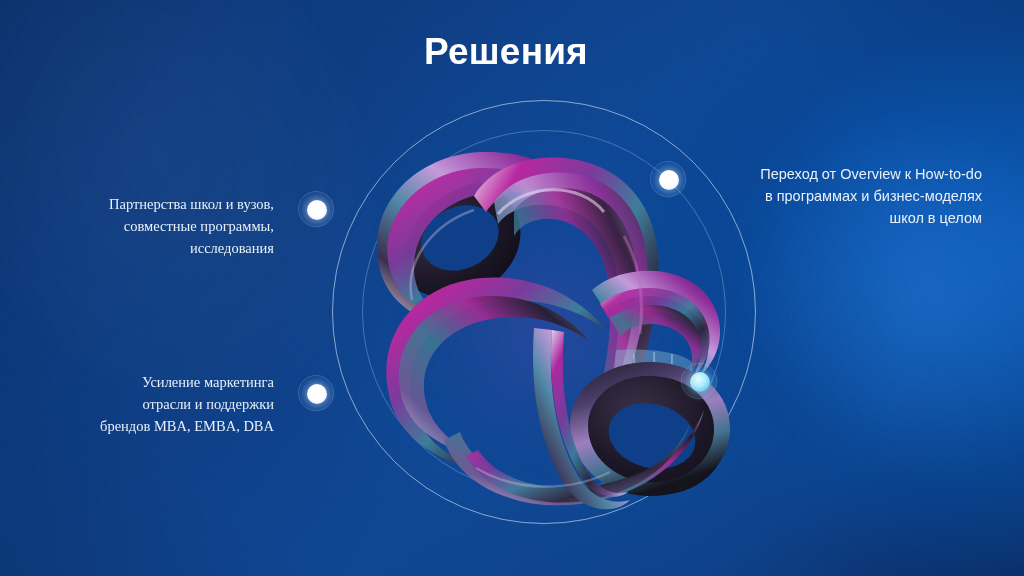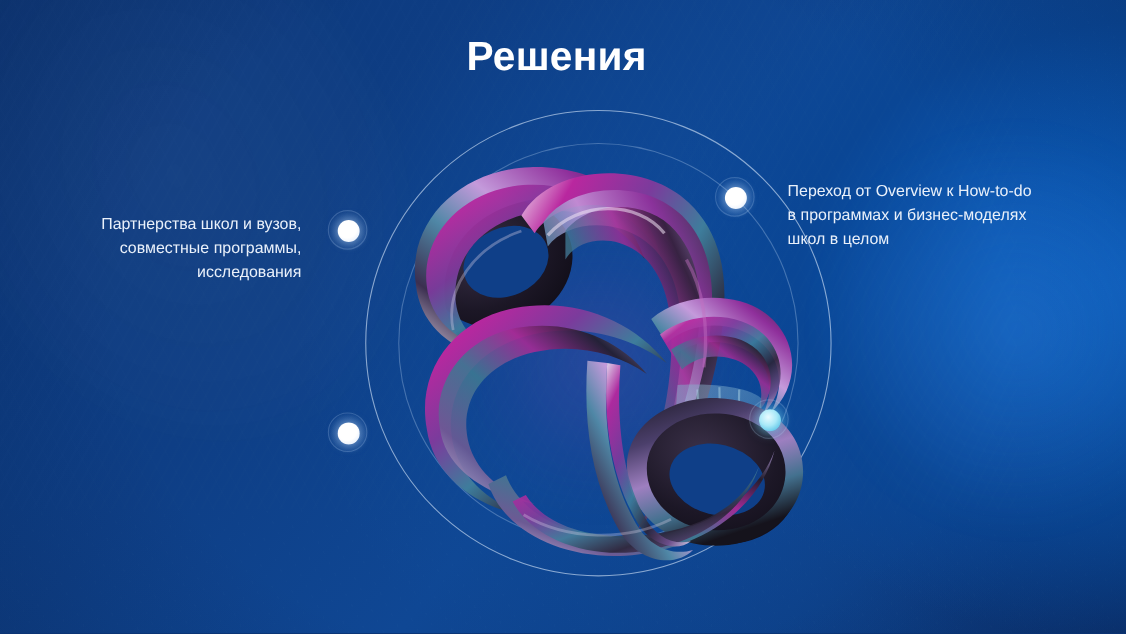--- a/index.html
+++ b/index.html
@@ -174,7 +174,7 @@
     white-space: pre-line;
   }
   .callout.left { text-align: right; }
-  .callout.right { text-align: left; }
+  .callout.right { text-align: right; }
 
   .callout-tl { left: 40px; top: 193px; width: 234px; }
   .callout-bl { left: 40px; top: 371px; width: 234px; }

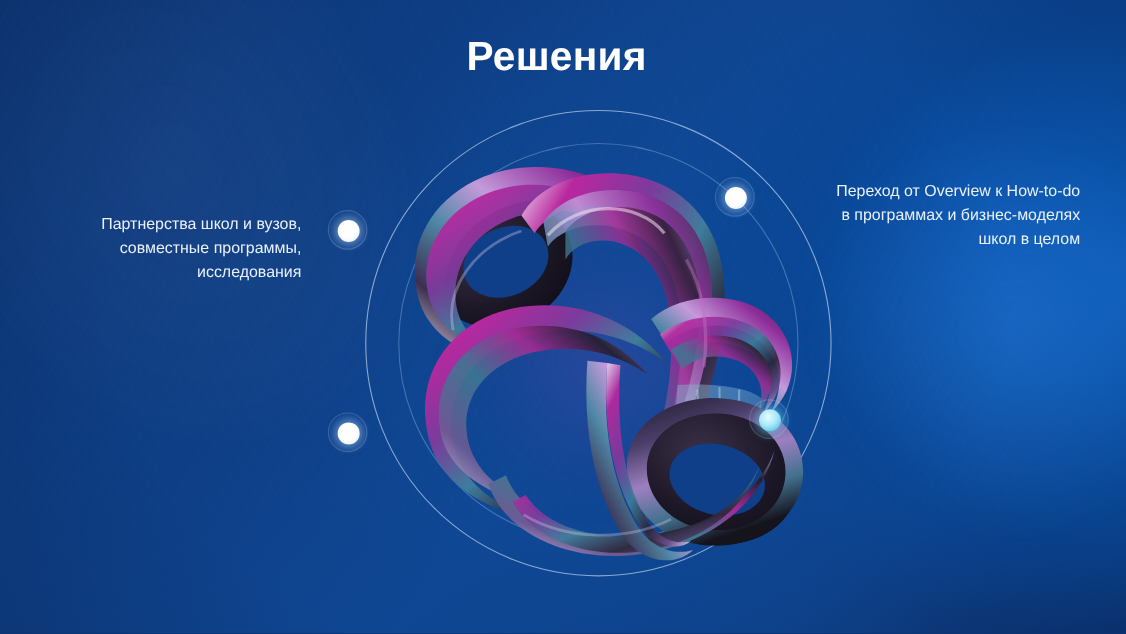--- a/index.html
+++ b/index.html
@@ -173,7 +173,7 @@
     line-height: 22px;
     white-space: pre-line;
   }
-  .callout.left { text-align: right; }
+  .callout.left { text-align: right; font-family: Liberation Serif, serif; }
   .callout.right { text-align: right; }
 
   .callout-tl { left: 40px; top: 193px; width: 234px; }

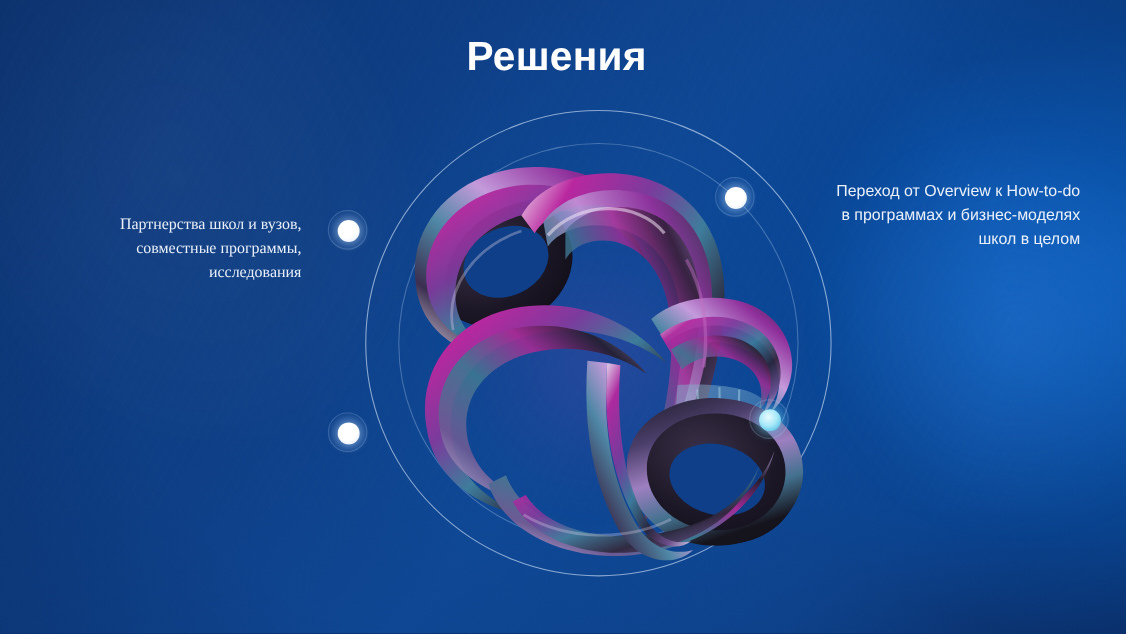--- a/index.html
+++ b/index.html
@@ -325,6 +325,9 @@
   <div class="callout left callout-tl">Партнерства школ и вузов,
 совместные программы,
 исследования</div>
+  <div class="callout left callout-bl">Усиление маркетинга
+отрасли и поддержки
+брендов MBA, EMBA, DBA</div>
   <div class="callout right callout-tr">Переход от Overview к How-to-do
 в программах и бизнес-моделях
 школ в целом</div>

